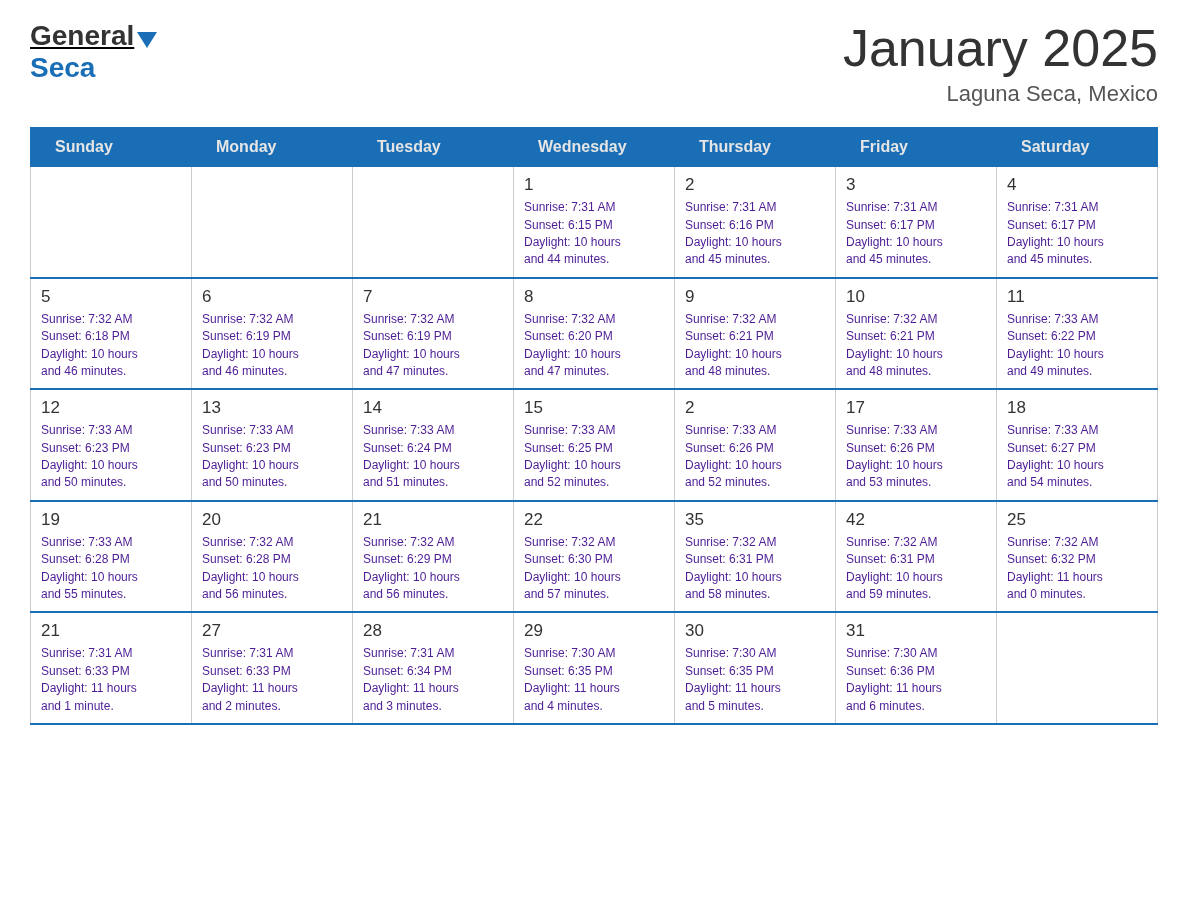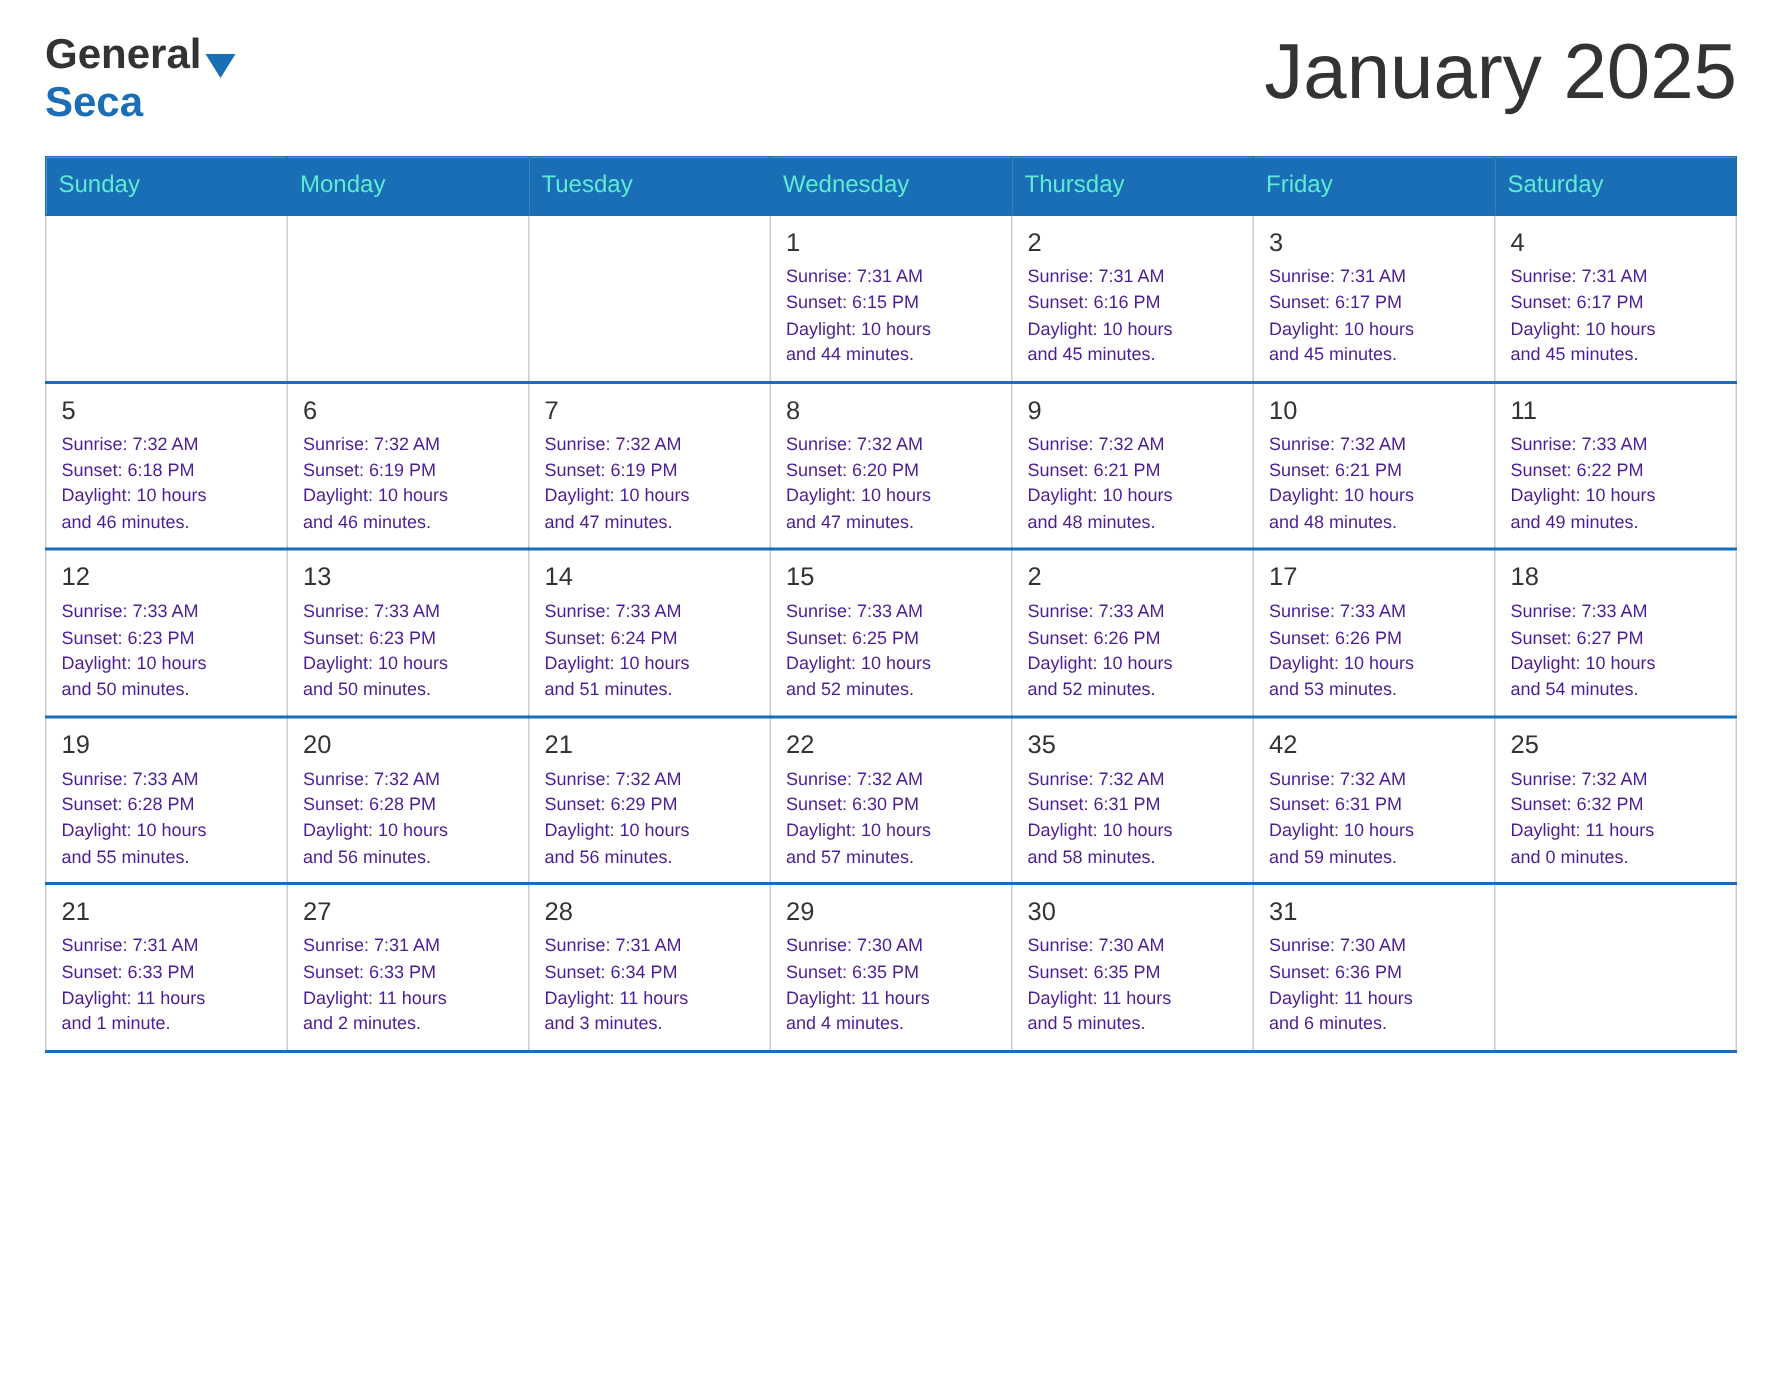--- a/index.html
+++ b/index.html
@@ -86,7 +86,8 @@
     }
     .logo-row1 {
       display: flex;
-      align-items: flex-end;
+      align-items: flex-start;
+      text-decoration: underline;
     }
     .logo-triangle {
       display: inline-block;

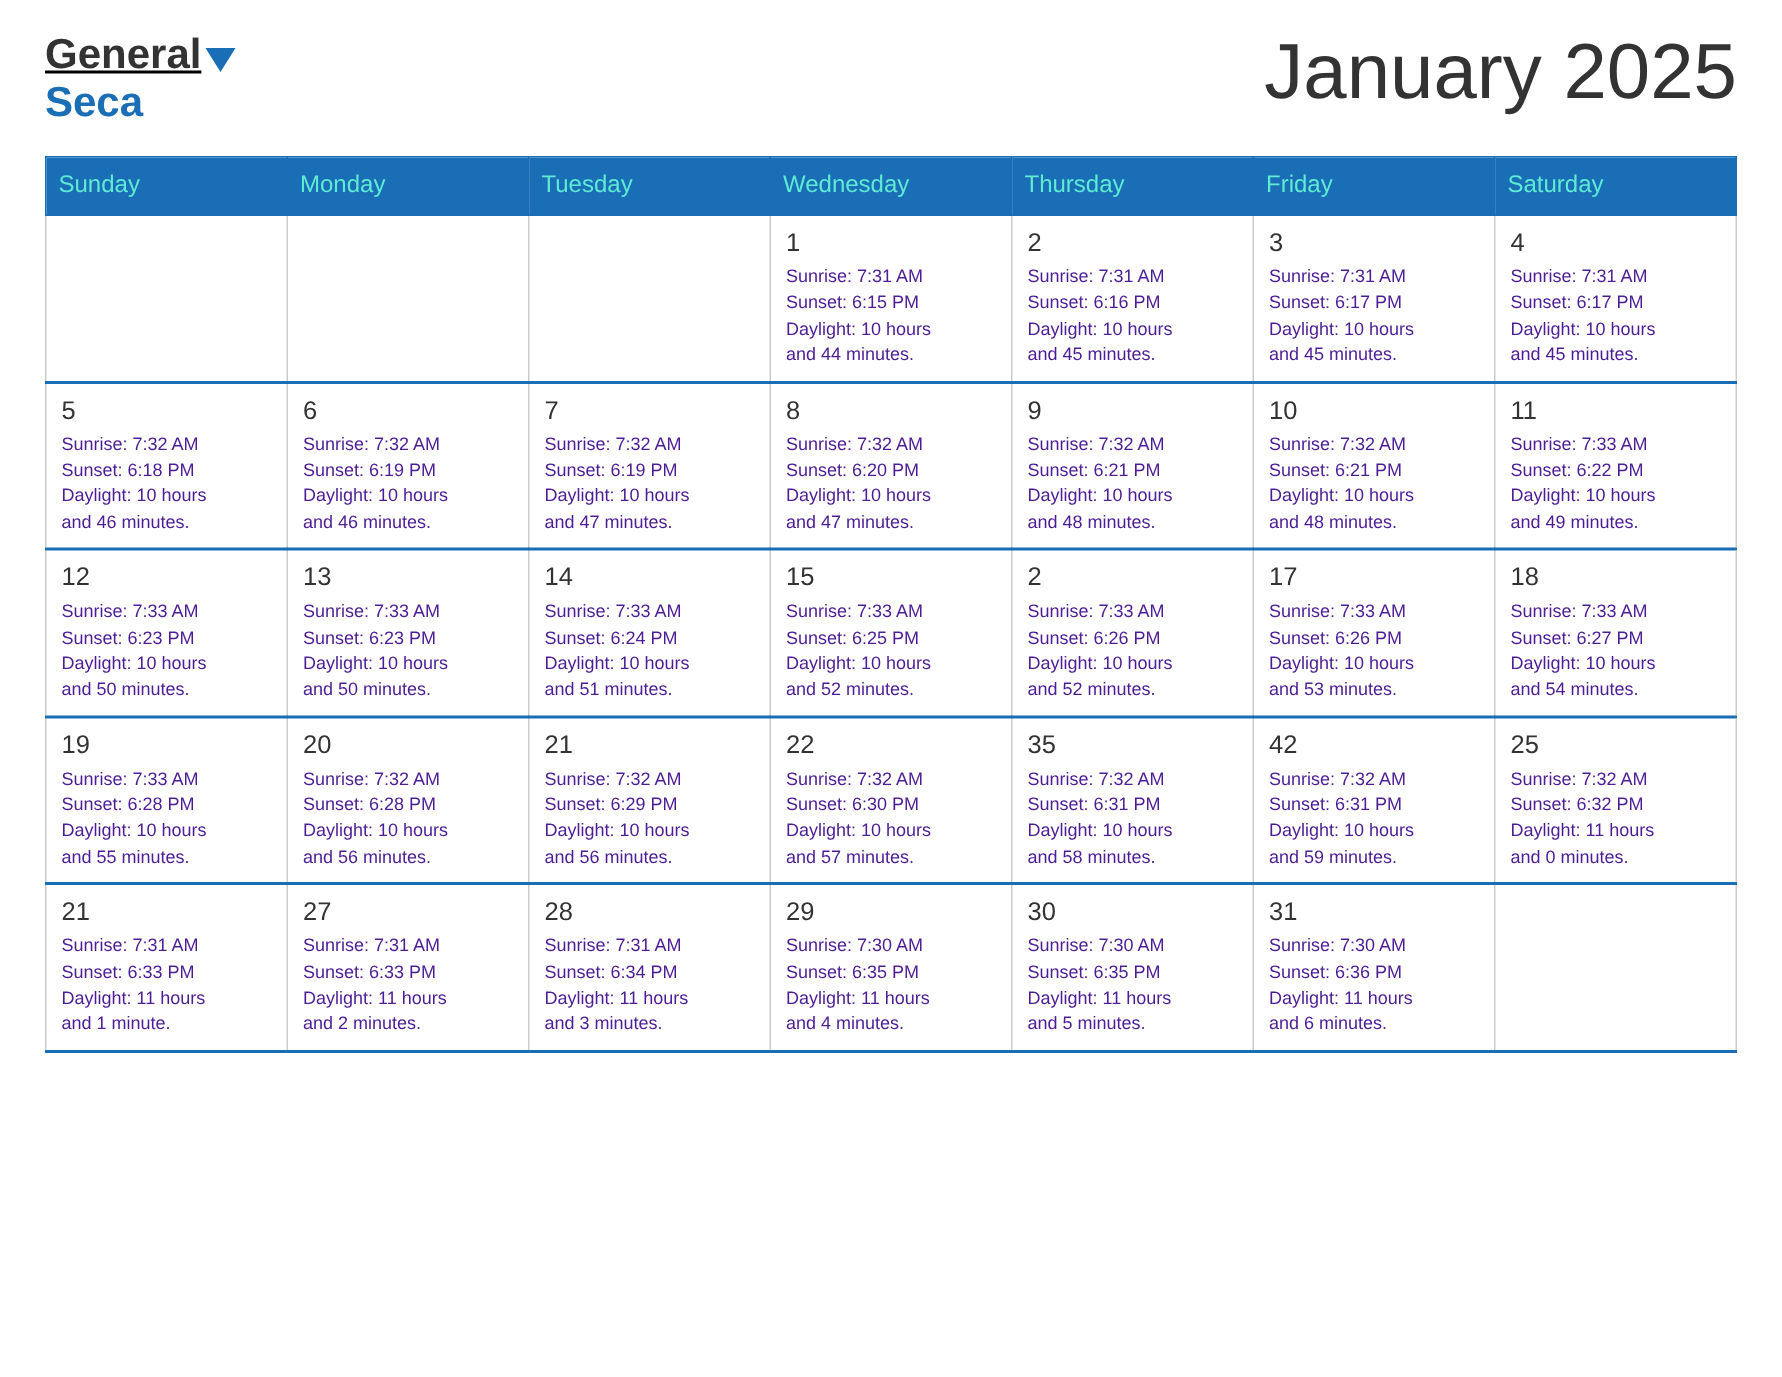--- a/index.html
+++ b/index.html
@@ -113,6 +113,7 @@
   </div>
   <div class="title-area">
     <div class="calendar-title">January 2025</div>
+    <div class="calendar-subtitle">Laguna Seca, Mexico</div>
   </div>
 </div>
 

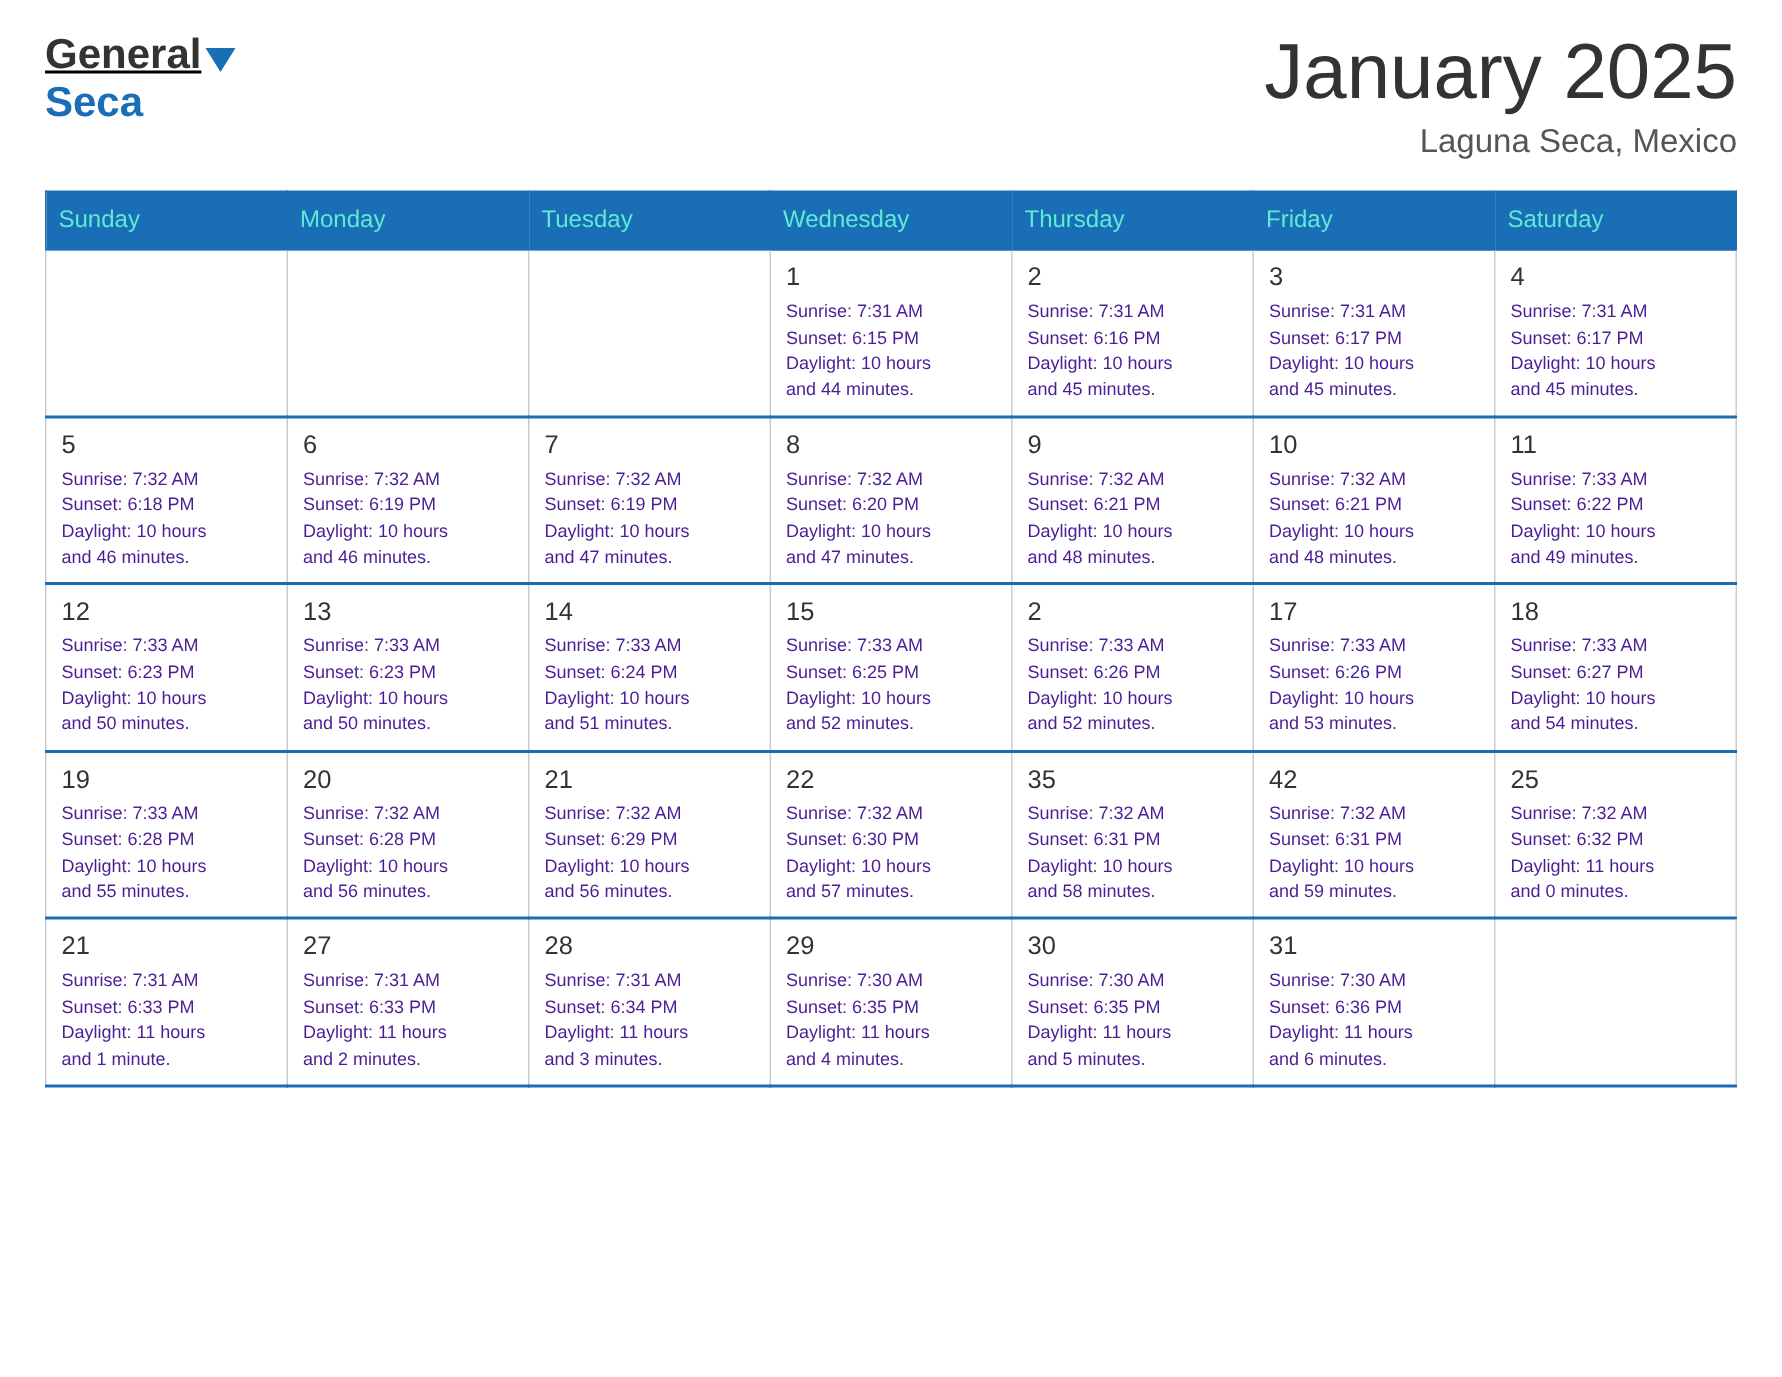--- a/index.html
+++ b/index.html
@@ -47,11 +47,11 @@
     }
     thead tr th {
       background-color: #1a6eb5;
-      color: #5eead4;
-      padding: 10px 8px;
+      color: #e5e5e5;
+      padding: 10px 24px;
       text-align: left;
       font-size: 16px;
-      font-weight: normal;
+      font-weight: bold;
       border: 1px solid #1a6eb5;
     }
     tbody tr td {

